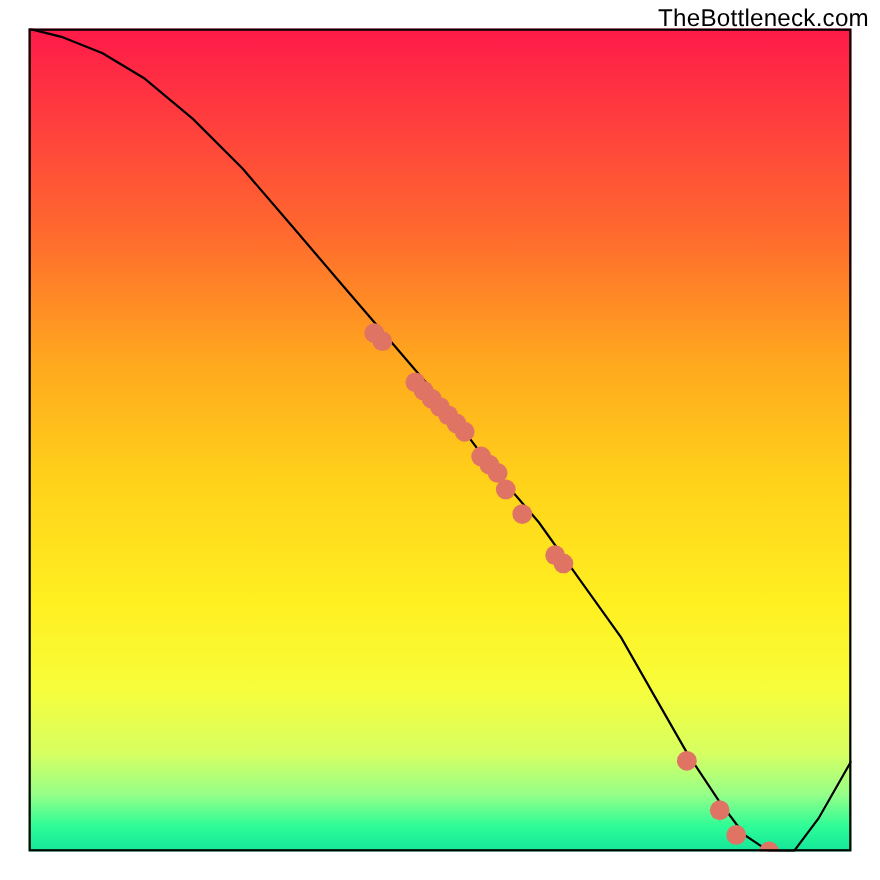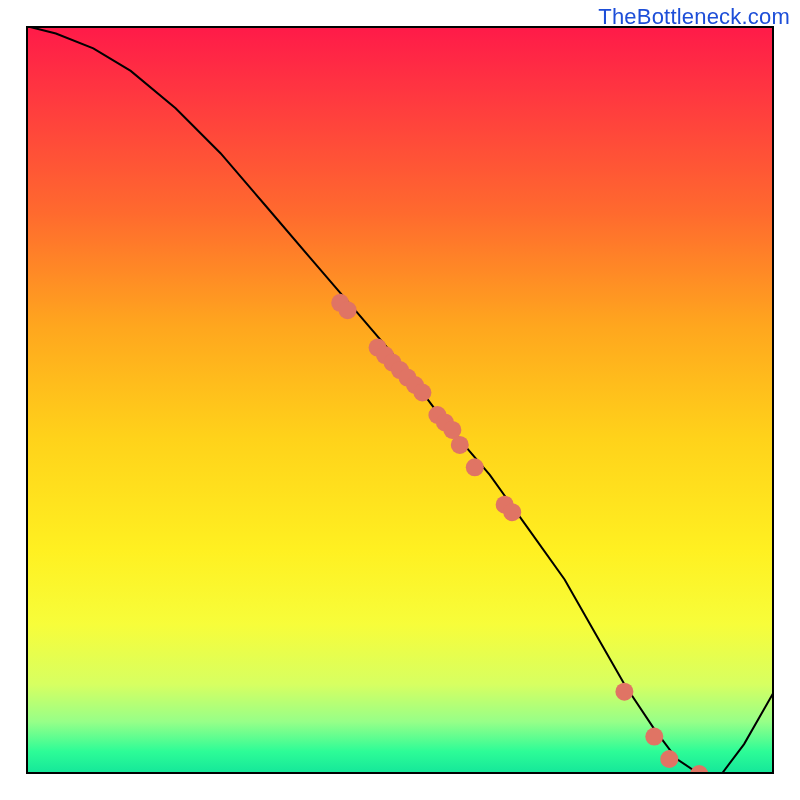--- a/index.html
+++ b/index.html
@@ -21,7 +21,7 @@
     top: 4px;
     right: 10px;
     font-size: 22px;
-    color: #1d4ed8;
+    color: #000000;
     font-family: Arial, Helvetica, sans-serif;
     letter-spacing: 0.2px;
     user-select: none;

